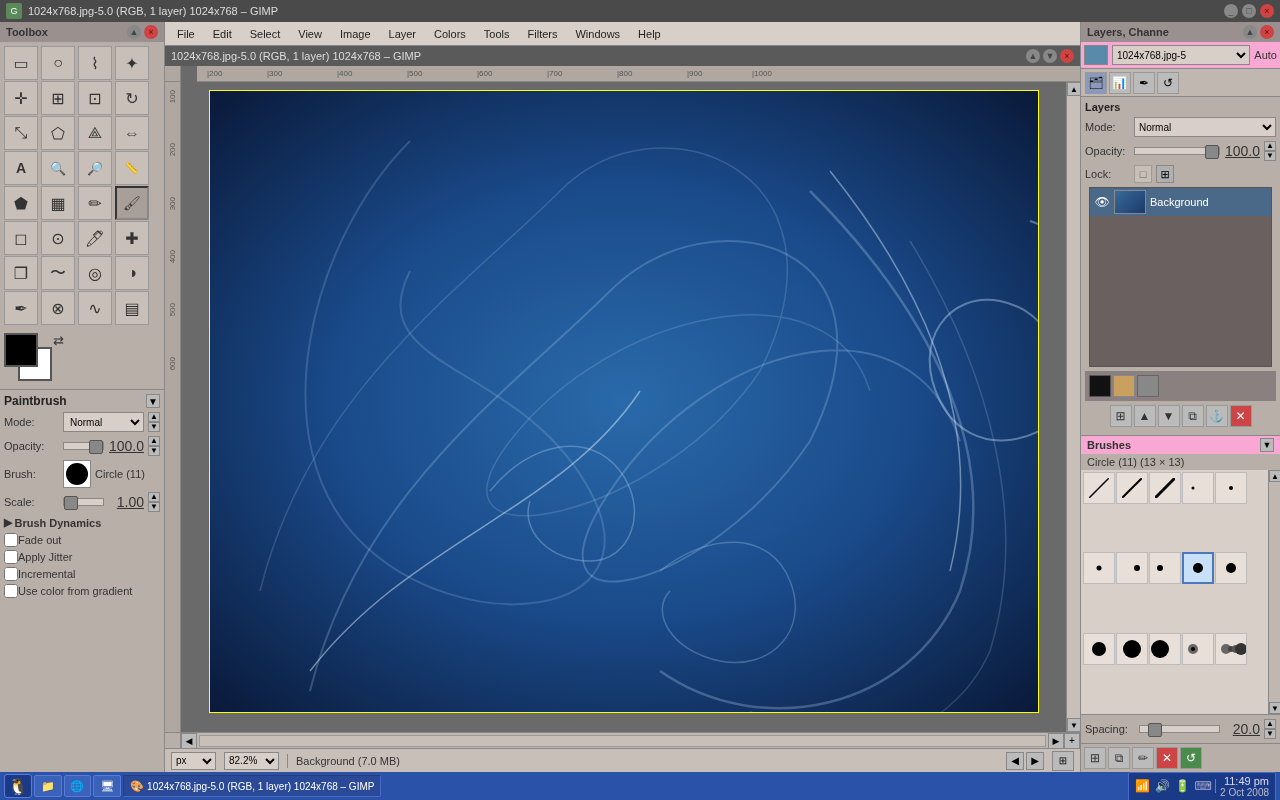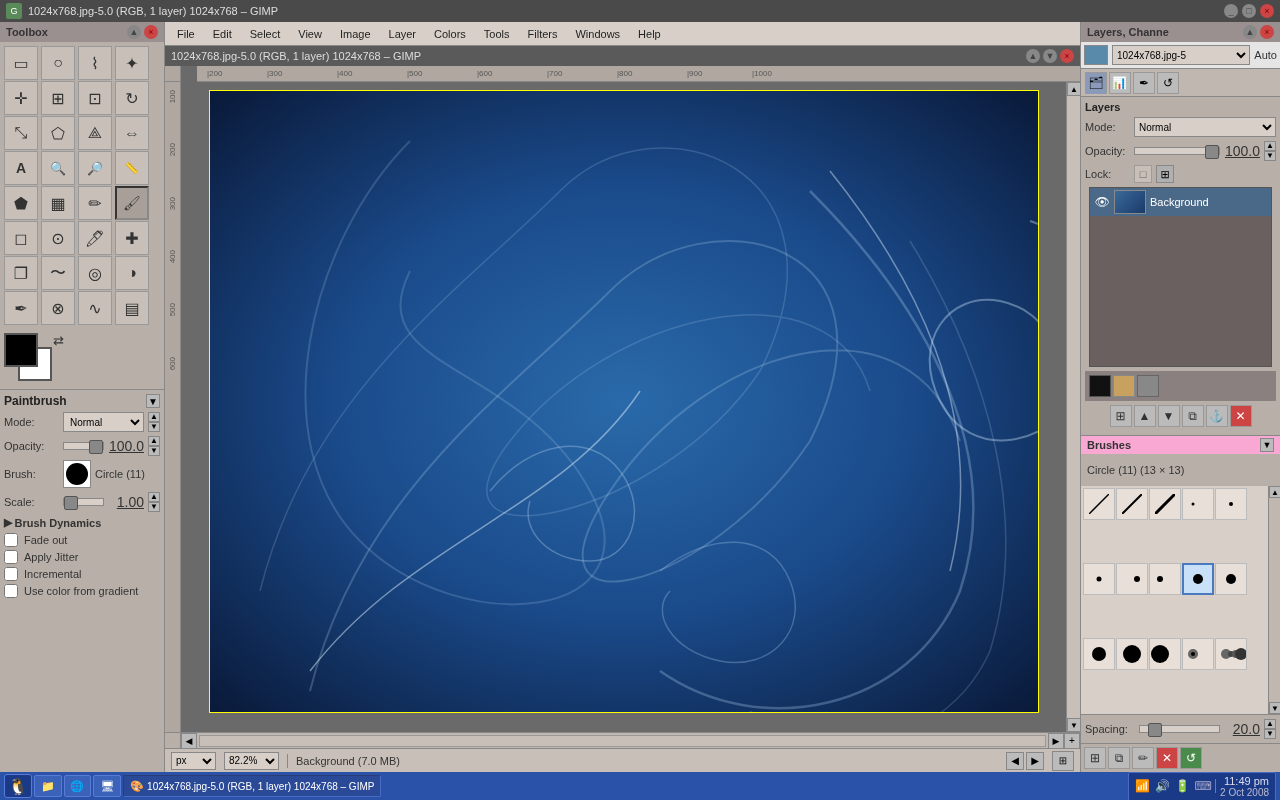--- a/index.html
+++ b/index.html
@@ -394,7 +394,7 @@
       </div>
     </div>
 
-    <div style="display:flex;align-items:center;gap:4px;padding:3px;background:#e5e5e5;border-bottom:1px solid #888;">
+    <div style="display:flex;align-items:center;gap:4px;padding:3px;background:#f9a8d4;border-bottom:1px solid #888;">
       <div style="width:24px;height:20px;background:#5a8aaa;border:1px solid #888;flex-shrink:0;"></div>
       <select style="flex:1;font-size:10px;background:#d8d0c8;border:1px solid #888;height:20px;">
         <option>1024x768.jpg-5</option>

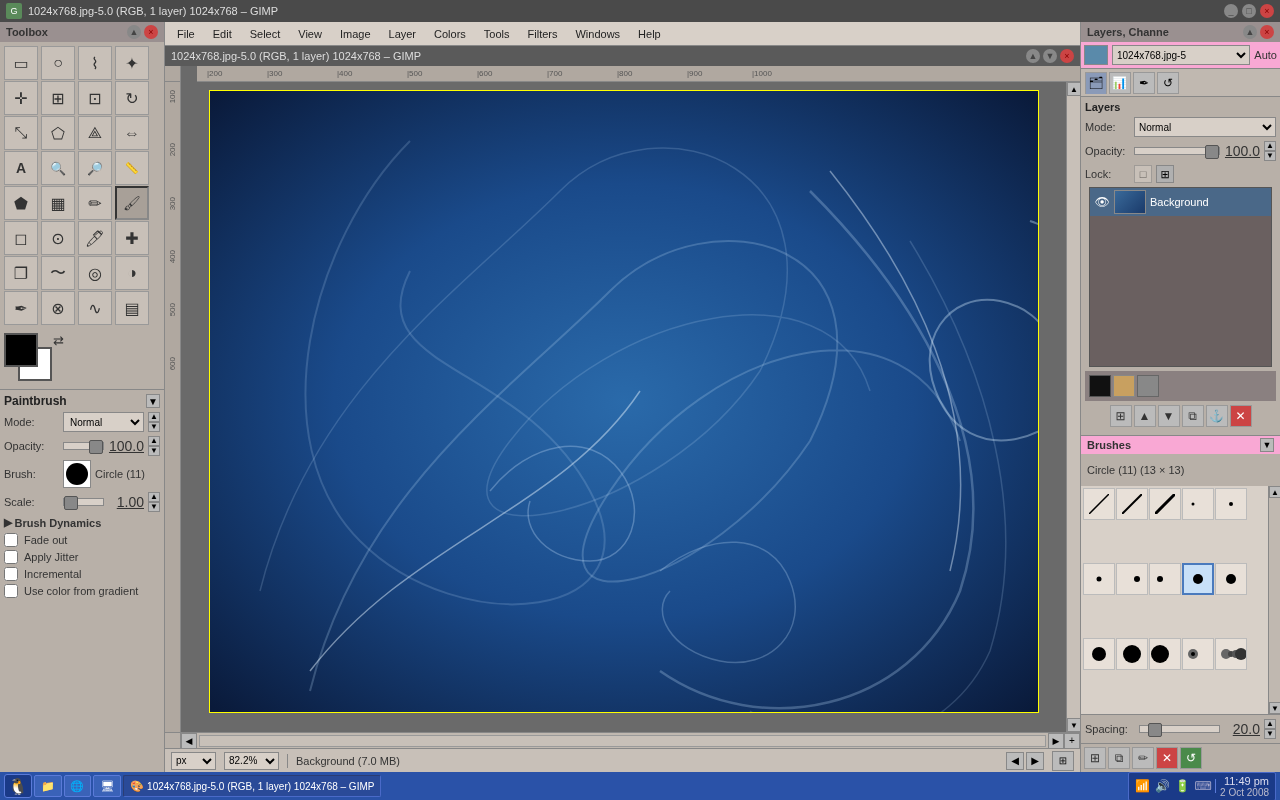--- a/index.html
+++ b/index.html
@@ -100,7 +100,7 @@
     
     .brushes-section { flex: 1; overflow: hidden; display: flex; flex-direction: column; border-top: 1px solid #888; }
     .brushes-title { height: 18px; background: #f9a8d4; display: flex; align-items: center; justify-content: space-between; padding: 0 6px; font-size: 11px; font-weight: bold; color: #333; }
-    .brushes-subtitle { font-size: 11px; color: #333; padding: 10px 6px; }
+    .brushes-subtitle { font-size: 11px; color: #333; padding: 2px 6px; }
     .brushes-grid { display: flex; flex-wrap: wrap; padding: 2px; gap: 1px; overflow-y: auto; flex: 1; background: #d8d0c8; }
     .brush-swatch { width: 32px; height: 32px; background: #e8e0d8; border: 1px solid #bbb; display: flex; align-items: center; justify-content: center; cursor: pointer; }
     .brush-swatch.selected { border: 2px solid #4a7abd; background: #c8e0f8; }

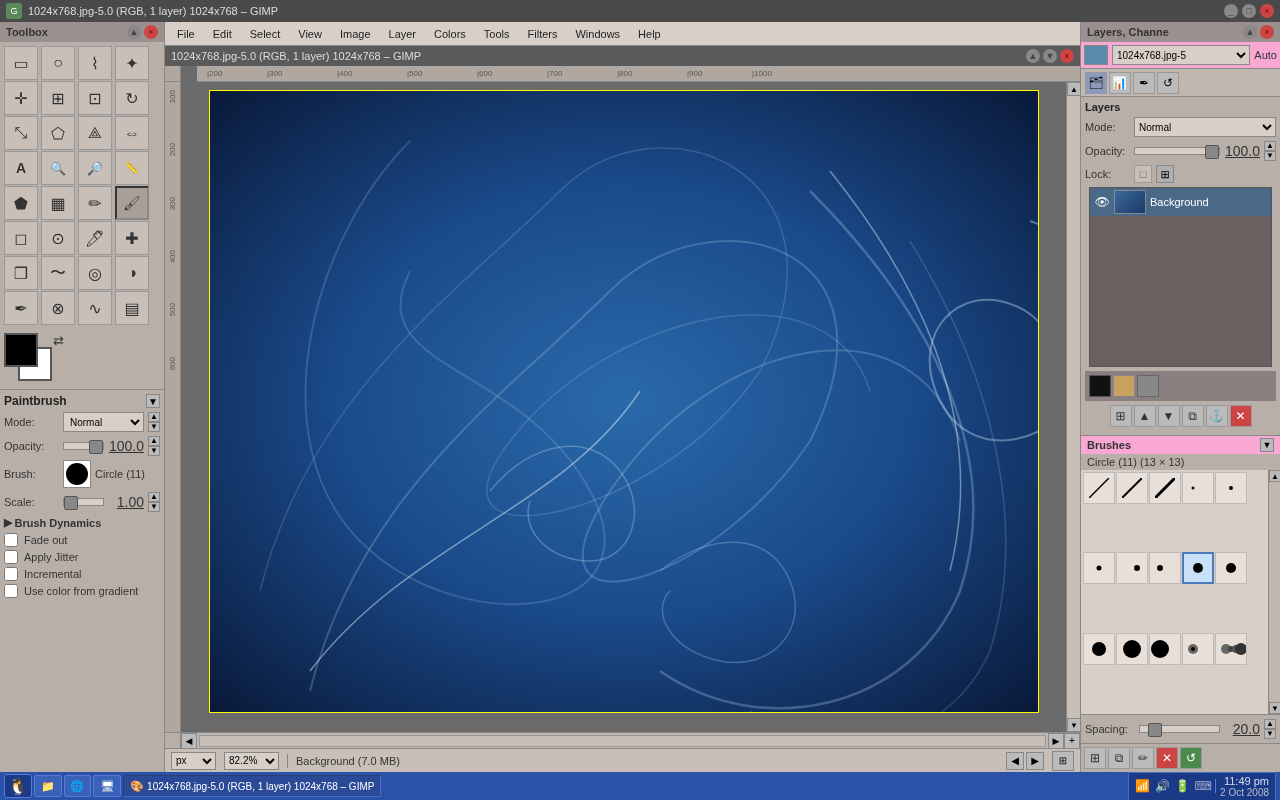--- a/index.html
+++ b/index.html
@@ -43,7 +43,7 @@
     .brush-preview { width: 28px; height: 28px; background: #fff; border: 1px solid #888; display: flex; align-items: center; justify-content: center; }
     .brush-circle { width: 22px; height: 22px; background: #000; border-radius: 50%; }
     .section-toggle { font-size: 11px; color: #333; cursor: pointer; display: flex; align-items: center; gap: 2px; font-weight: bold; margin-bottom: 4px; }
-    .checkbox-row { display: flex; align-items: center; gap: 6px; margin-bottom: 3px; }
+    .checkbox-row { display: flex; align-items: center; margin-bottom: 3px; }
     .checkbox-row input[type=checkbox] { width: 14px; height: 14px; cursor: pointer; }
     .checkbox-label { font-size: 11px; color: #333; }
 

